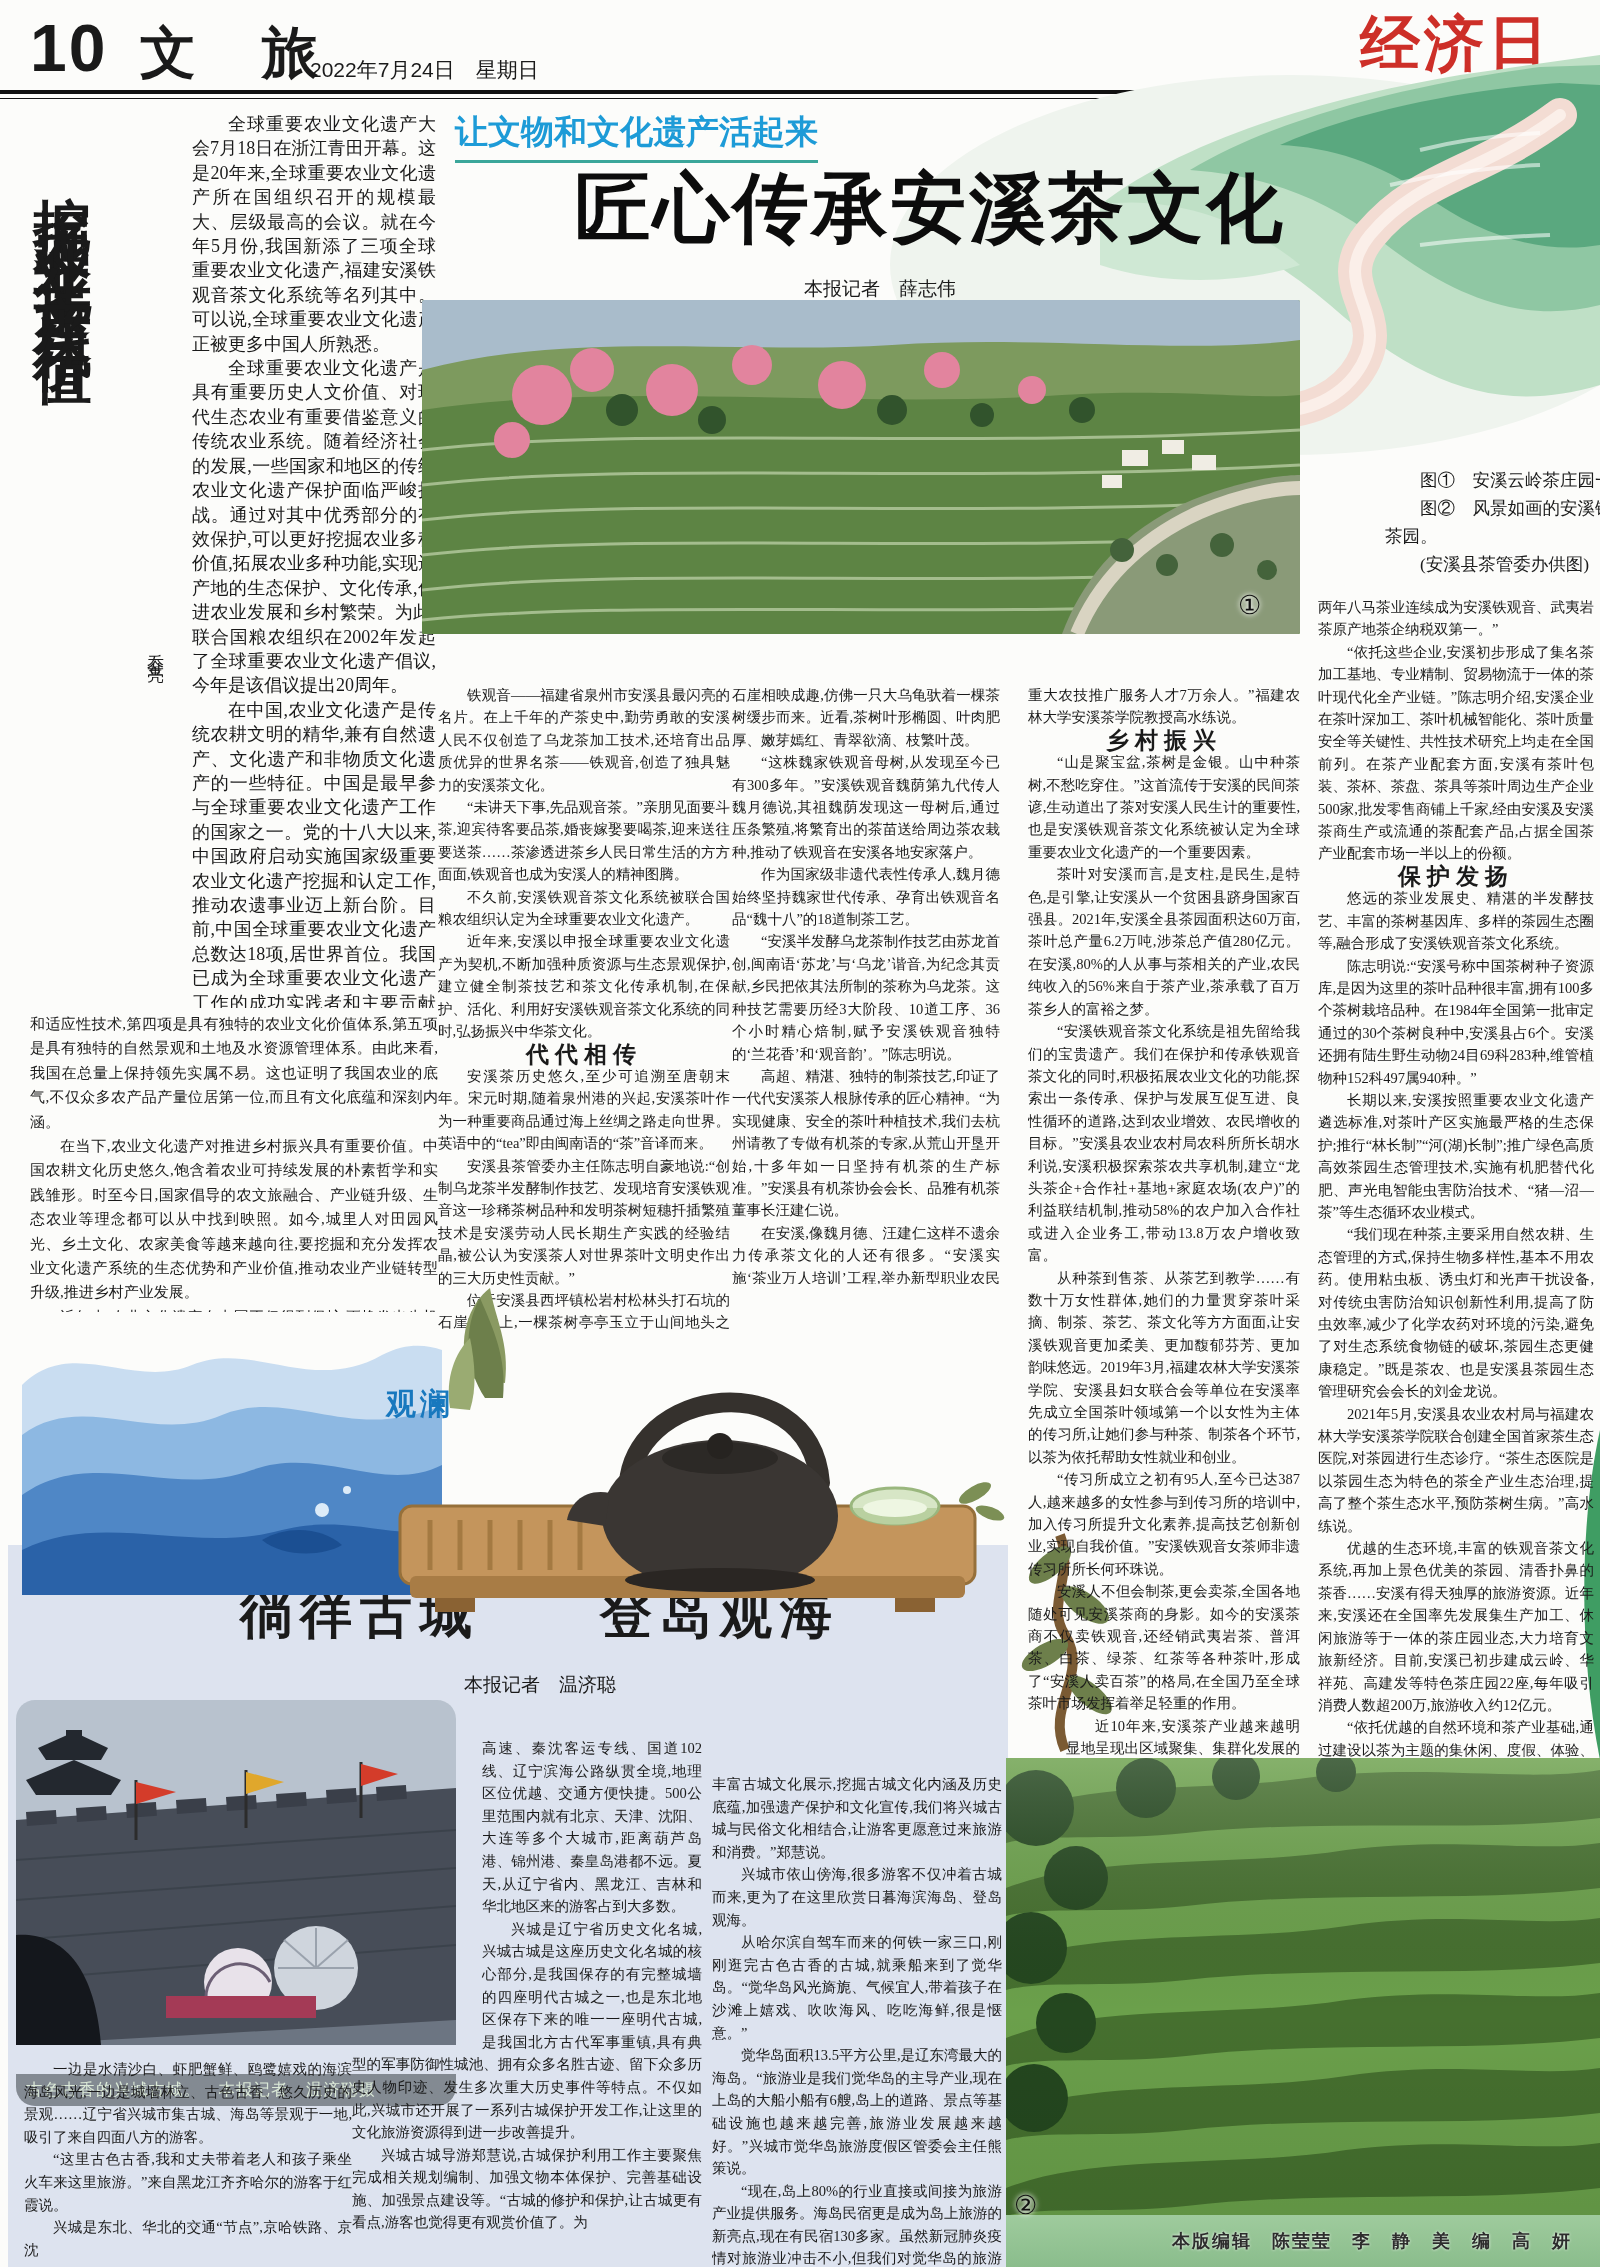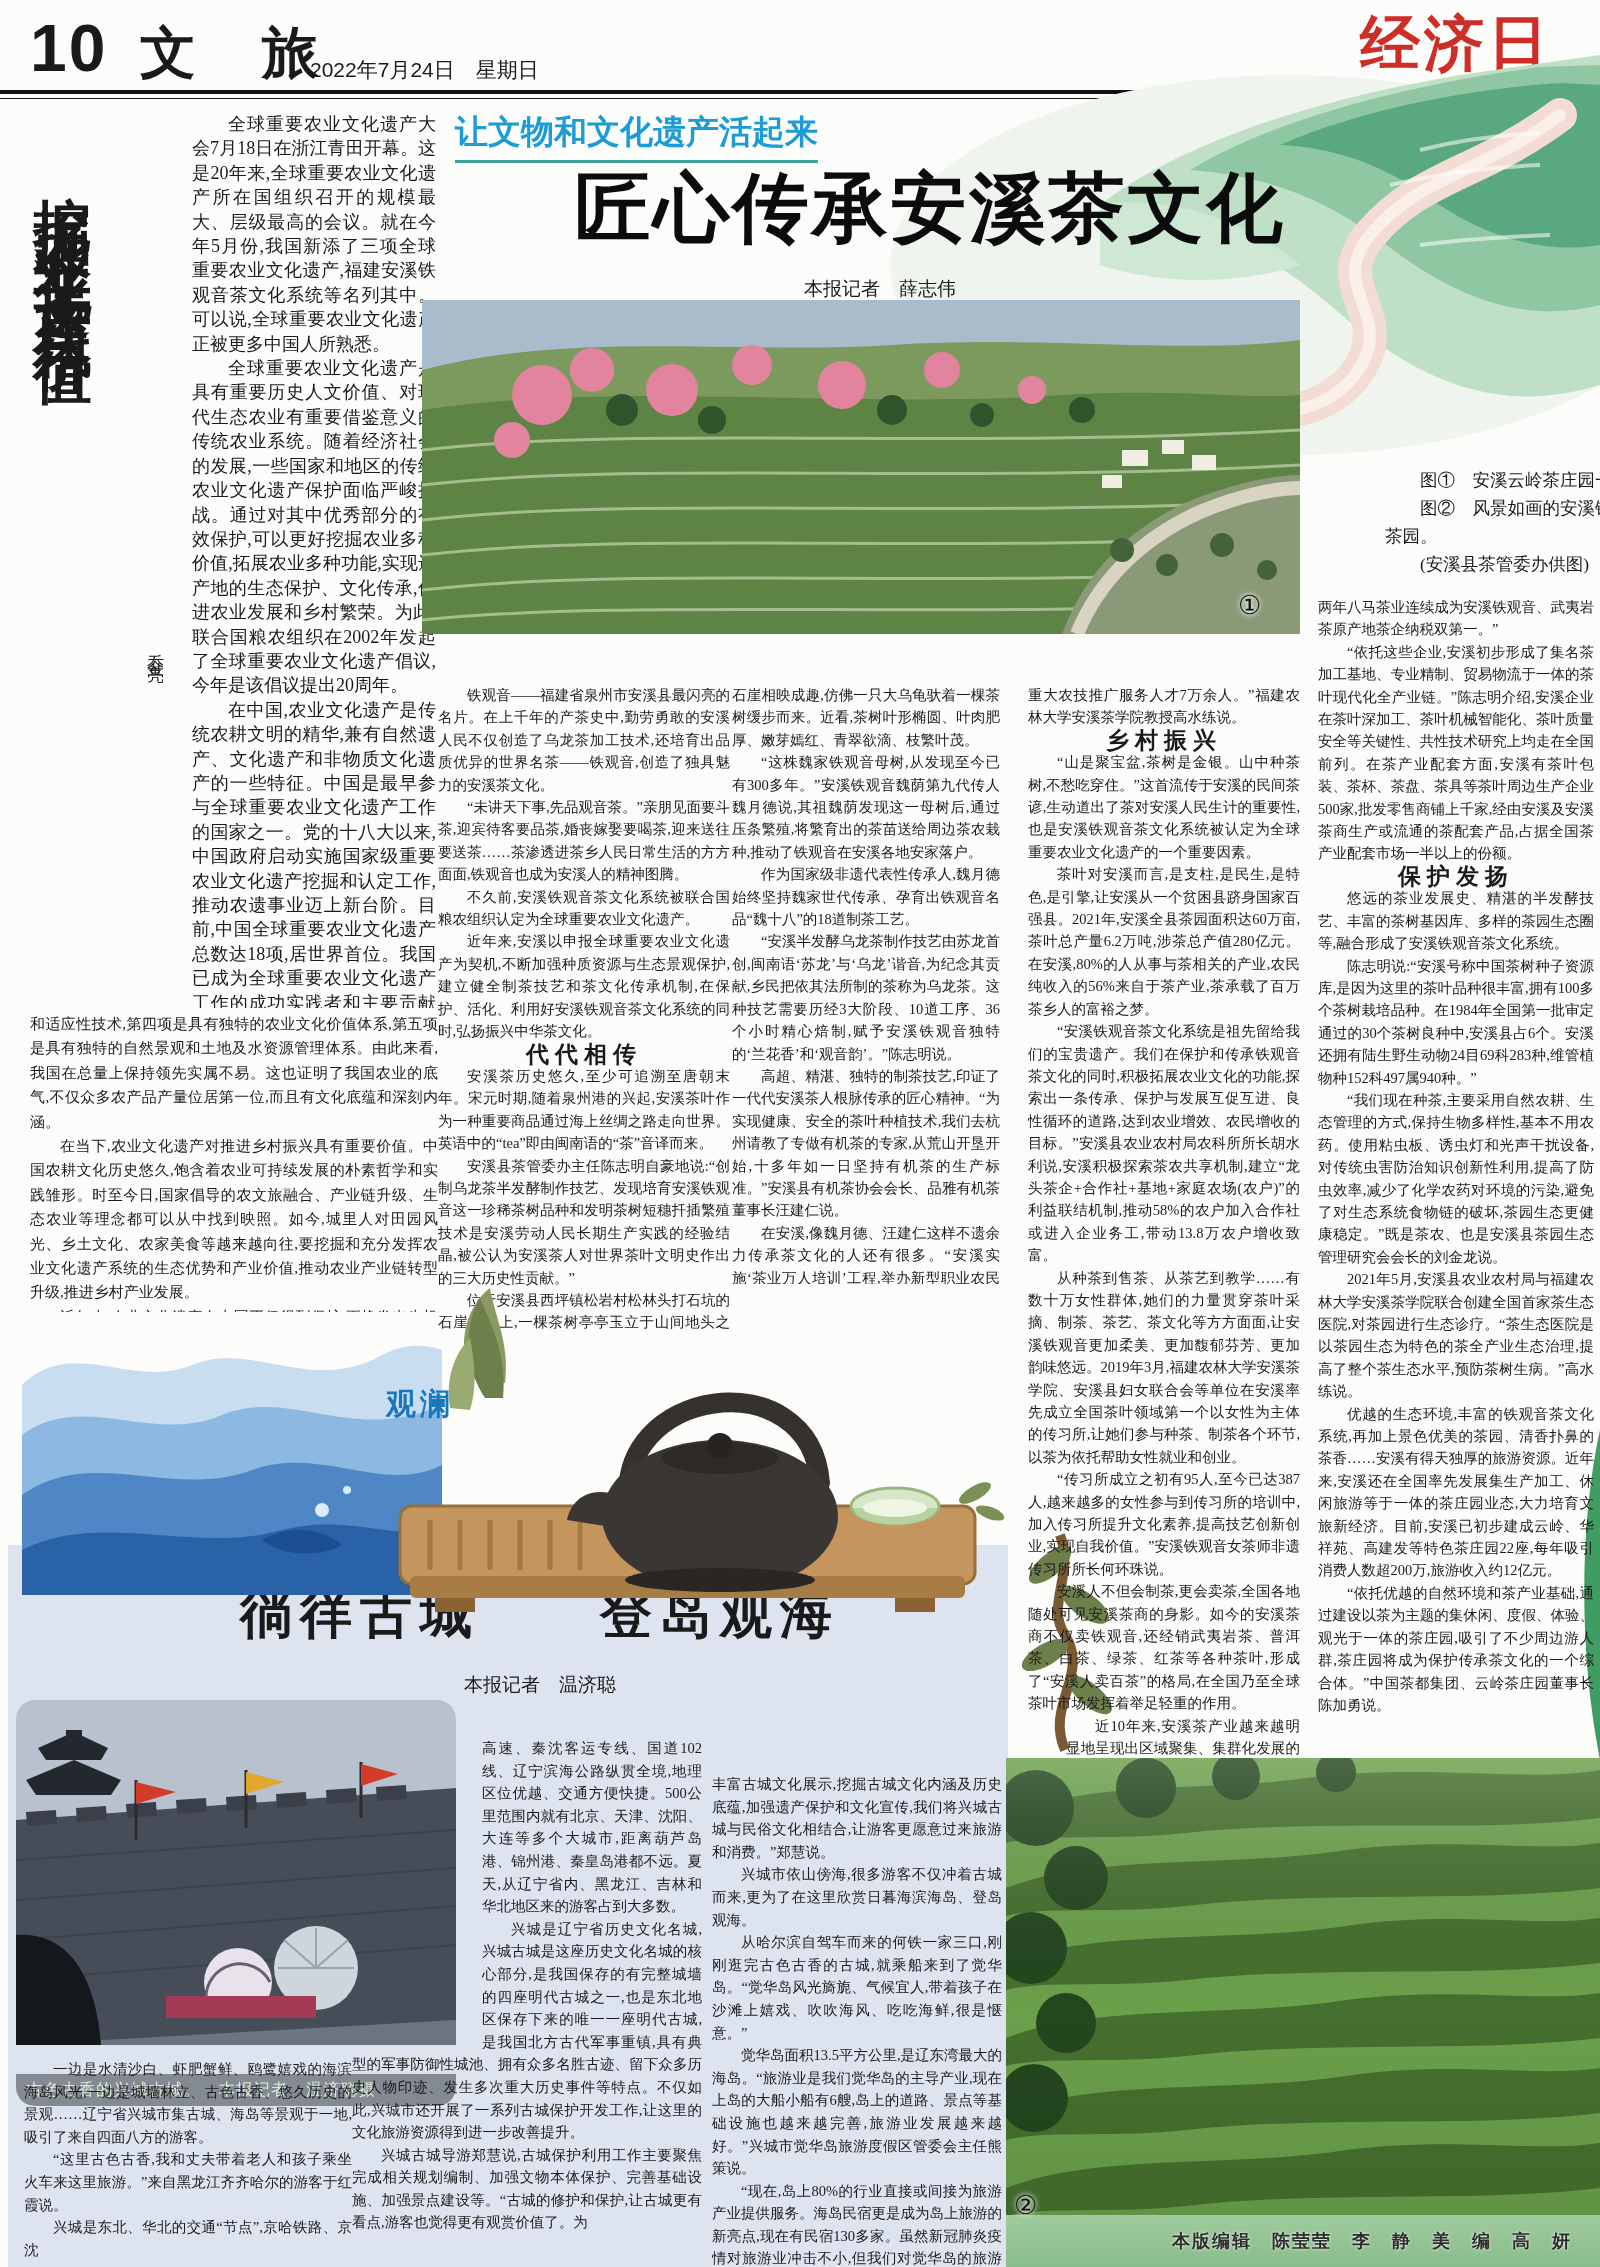--- a/index.html
+++ b/index.html
@@ -221,6 +221,7 @@
     <p class="subhead">保护发扬</p>
     <p>悠远的茶业发展史、精湛的半发酵技艺、丰富的茶树基因库、多样的茶园生态圈等,融合形成了安溪铁观音茶文化系统。</p>
     <p>陈志明说:“安溪号称中国茶树种子资源库,是因为这里的茶叶品种很丰富,拥有100多个茶树栽培品种。在1984年全国第一批审定通过的30个茶树良种中,安溪县占6个。安溪还拥有陆生野生动物24目69科283种,维管植物种152科497属940种。”</p>
+    <p>长期以来,安溪按照重要农业文化遗产遴选标准,对茶叶产区实施最严格的生态保护;推行“林长制”“河(湖)长制”;推广绿色高质高效茶园生态管理技术,实施有机肥替代化肥、声光电智能虫害防治技术、“猪—沼—茶”等生态循环农业模式。</p>
     <p>“我们现在种茶,主要采用自然农耕、生态管理的方式,保持生物多样性,基本不用农药。使用粘虫板、诱虫灯和光声干扰设备,对传统虫害防治知识创新性利用,提高了防虫效率,减少了化学农药对环境的污染,避免了对生态系统食物链的破坏,茶园生态更健康稳定。”既是茶农、也是安溪县茶园生态管理研究会会长的刘金龙说。</p>
     <p>2021年5月,安溪县农业农村局与福建农林大学安溪茶学院联合创建全国首家茶生态医院,对茶园进行生态诊疗。“茶生态医院是以茶园生态为特色的茶全产业生态治理,提高了整个茶生态水平,预防茶树生病。”高水练说。</p>
     <p>优越的生态环境,丰富的铁观音茶文化系统,再加上景色优美的茶园、清香扑鼻的茶香……安溪有得天独厚的旅游资源。近年来,安溪还在全国率先发展集生产加工、休闲旅游等于一体的茶庄园业态,大力培育文旅新经济。目前,安溪已初步建成云岭、华祥苑、高建发等特色茶庄园22座,每年吸引消费人数超200万,旅游收入约12亿元。</p>

